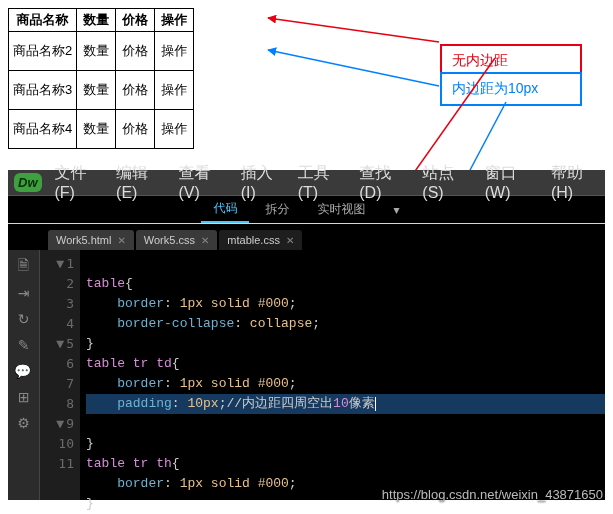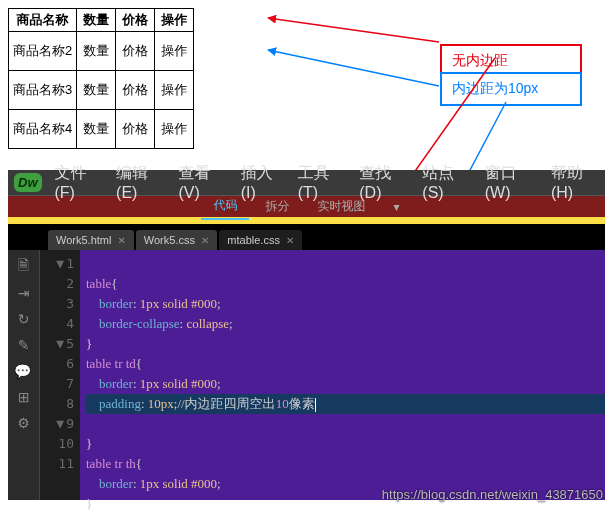--- a/index.html
+++ b/index.html
@@ -26,7 +26,7 @@
 .menu-bar { display: flex; gap: 2px; }
 .menu-item { padding: 3px 7px; color: #ddd; font-size: 16px; cursor: pointer; }
 
-.view-bar { background: #7f1d1d; height: 28px; display: flex; justify-content: center; align-items: center; gap: 4px; border-bottom: 7px solid #fde047; }
+.view-bar { background: #000000; height: 28px; display: flex; justify-content: center; align-items: center; gap: 4px; border-bottom: 1px solid #fde047; }
 .view-tab { padding: 4px 12px; color: #aaa; font-size: 12px; cursor: pointer; }
 .view-tab.active { color: #4fc3f7; border-bottom: 2px solid #4fc3f7; }
 

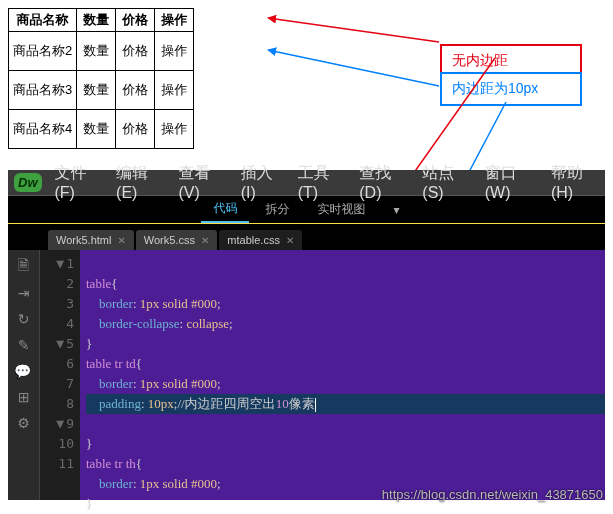--- a/index.html
+++ b/index.html
@@ -42,7 +42,7 @@
 .gutter { width: 40px; background: #1e1e1e; text-align: right; padding: 4px 6px 0 0; color: #6a6a6a; font-family: Consolas, monospace; font-size: 13px; line-height: 20px; }
 .gutter .fold { display: inline-block; width: 8px; color: #6a6a6a; margin-right: 2px; }
 
-.code { flex: 1; background: #4c1d95; padding: 4px 0 0 6px; font-family: Liberation Serif, serif; font-size: 13px; line-height: 20px; white-space: pre; position: relative; }
+.code { flex: 1; background: #000000; padding: 4px 0 0 6px; font-family: Liberation Mono, monospace; font-size: 13px; line-height: 20px; white-space: pre; position: relative; }
 .code .line { height: 20px; }
 .code .hl { background: #163a5f; display: block; }
 .c-sel { color: #d48fd4; }

